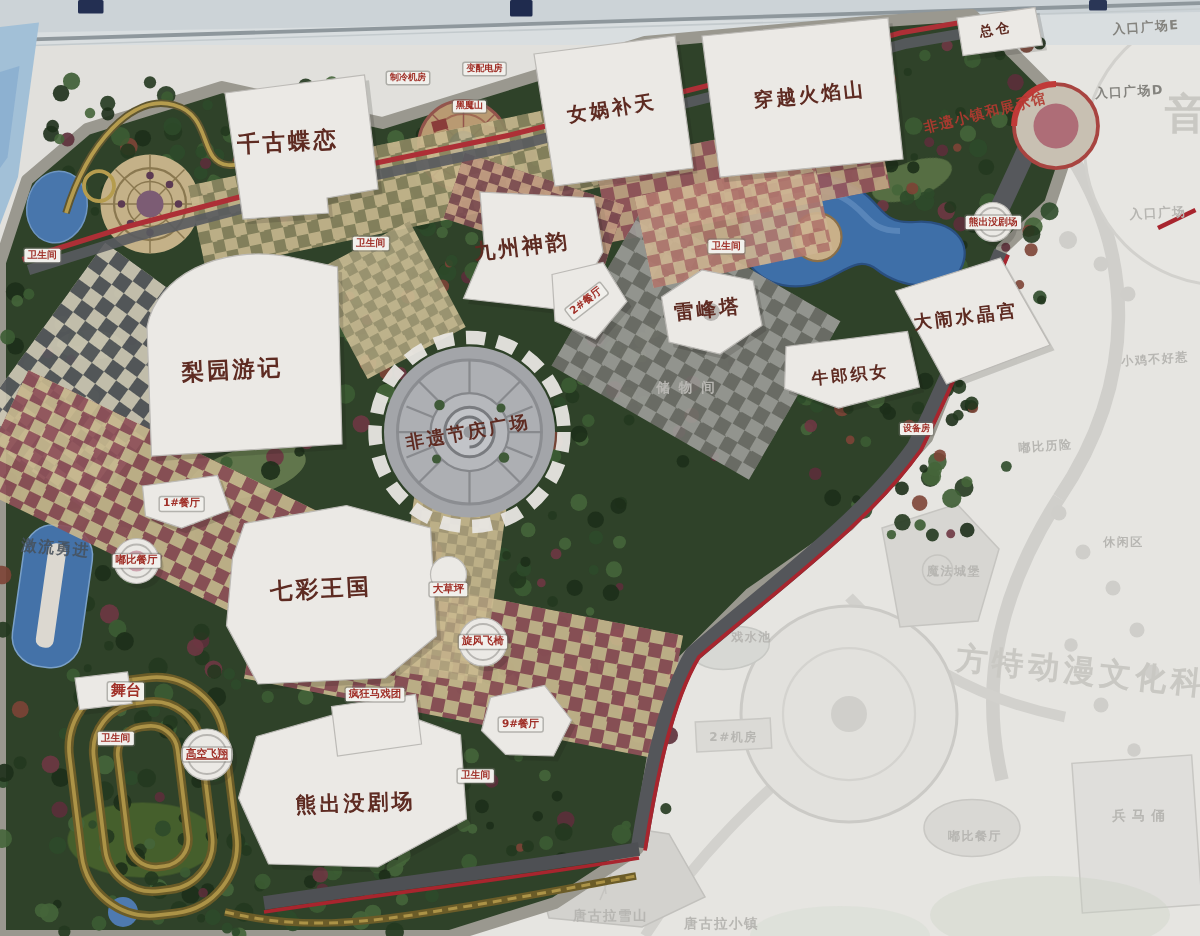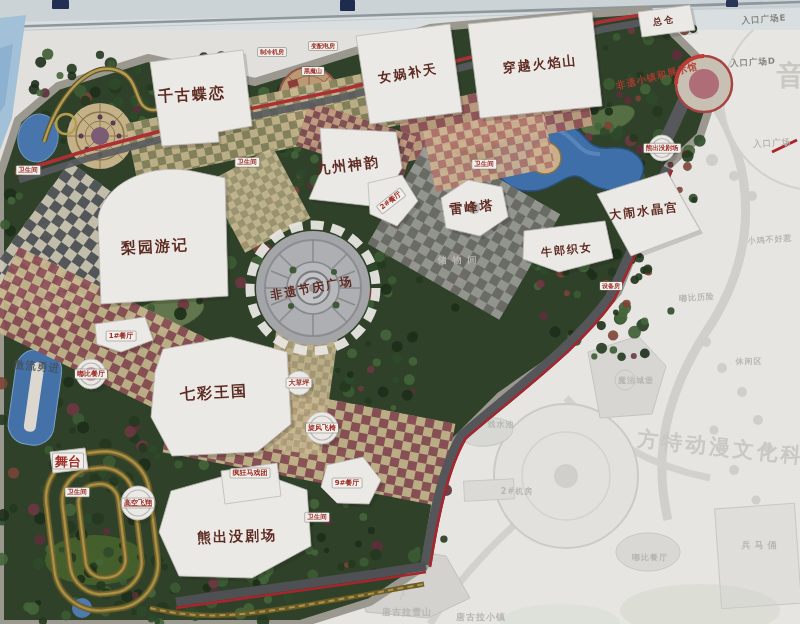--- a/index.html
+++ b/index.html
@@ -975,7 +975,7 @@
       <span class="lbl sign" style="left: 138px; top: 503px; font-size: 7px; transform: translate(-50%, -50%) rotate(0deg); text-decoration: underline;">高空飞翔</span>
       <span class="lbl sign" style="left: 250px; top: 473px; font-size: 7px; transform: translate(-50%, -50%) rotate(0deg);">疯狂马戏团</span>
       <span class="lbl sign" style="left: 322px; top: 428px; font-size: 7px; transform: translate(-50%, -50%) rotate(0deg);">旋风飞椅</span>
-      <span class="lbl sign" style="left: 299px; top: 383px; font-size: 7px; transform: translate(-50%, -50%) rotate(0deg);">大草坪</span>
+      <span class="lbl sign" style="left: 299px; top: 393px; font-size: 7px; transform: translate(-50%, -50%) rotate(0deg);">大草坪</span>
       <span class="lbl sign" style="left: 91px; top: 374px; font-size: 7px; transform: translate(-50%, -50%) rotate(0deg);">嘟比餐厅</span>
       <span class="lbl sign" style="left: 662px; top: 148px; font-size: 6.5px; transform: translate(-50%, -50%) rotate(0deg);">熊出没剧场</span>
       <span class="lbl sign" style="left: 272px; top: 52px; font-size: 6px; transform: translate(-50%, -50%) rotate(0deg);">制冷机房</span>

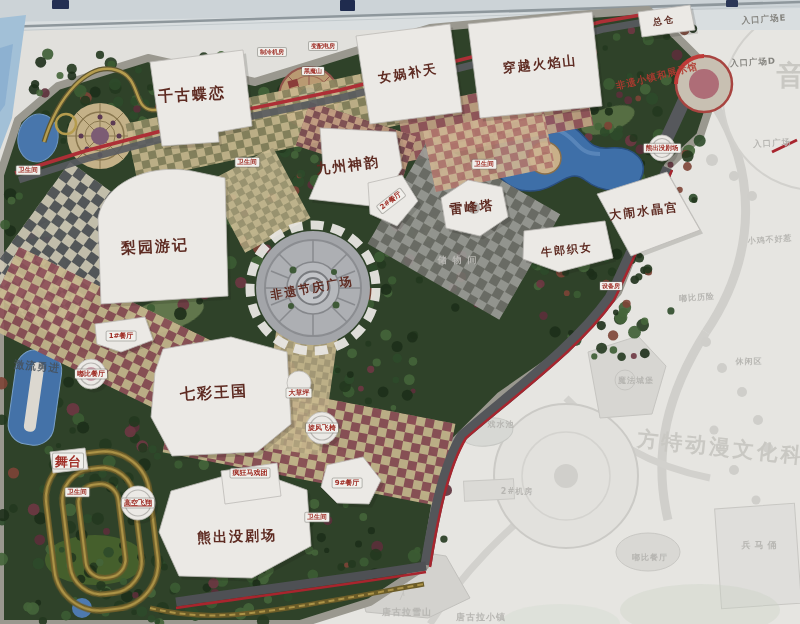--- a/index.html
+++ b/index.html
@@ -971,7 +971,7 @@
       <span class="lbl sign" style="left: 484px; top: 164px; font-size: 6.5px; transform: translate(-50%, -50%) rotate(0deg);">卫生间</span>
       <span class="lbl sign" style="left: 77px; top: 492px; font-size: 6.5px; transform: translate(-50%, -50%) rotate(0deg);">卫生间</span>
       <span class="lbl sign" style="left: 317px; top: 517px; font-size: 6.5px; transform: translate(-50%, -50%) rotate(0deg);">卫生间</span>
-      <span class="lbl sign" style="left: 68px; top: 461px; font-size: 13px; transform: translate(-50%, -50%) rotate(0deg);">舞台</span>
+      <span class="lbl sign" style="left: 84px; top: 461px; font-size: 10px; transform: translate(-50%, -50%) rotate(0deg);">舞台</span>
       <span class="lbl sign" style="left: 138px; top: 503px; font-size: 7px; transform: translate(-50%, -50%) rotate(0deg); text-decoration: underline;">高空飞翔</span>
       <span class="lbl sign" style="left: 250px; top: 473px; font-size: 7px; transform: translate(-50%, -50%) rotate(0deg);">疯狂马戏团</span>
       <span class="lbl sign" style="left: 322px; top: 428px; font-size: 7px; transform: translate(-50%, -50%) rotate(0deg);">旋风飞椅</span>

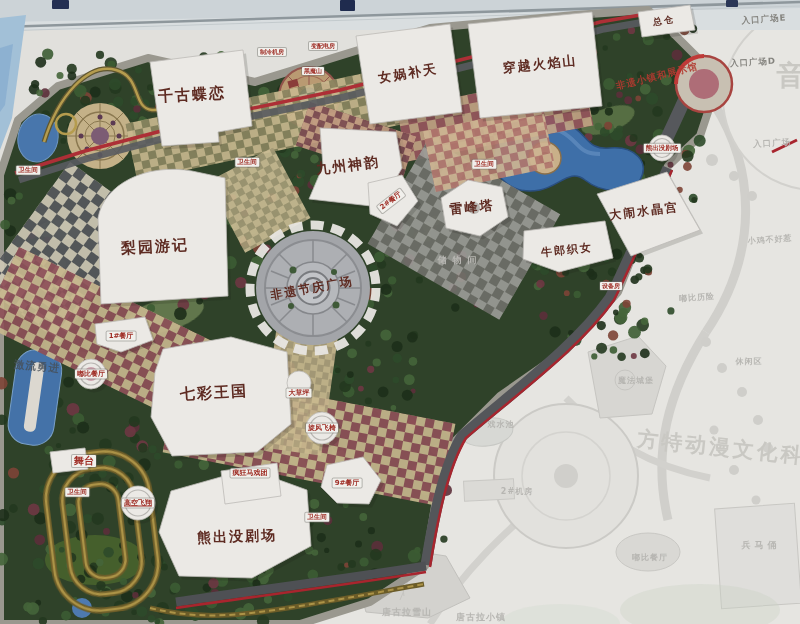--- a/index.html
+++ b/index.html
@@ -973,7 +973,7 @@
       <span class="lbl sign" style="left: 317px; top: 517px; font-size: 6.5px; transform: translate(-50%, -50%) rotate(0deg);">卫生间</span>
       <span class="lbl sign" style="left: 84px; top: 461px; font-size: 10px; transform: translate(-50%, -50%) rotate(0deg);">舞台</span>
       <span class="lbl sign" style="left: 138px; top: 503px; font-size: 7px; transform: translate(-50%, -50%) rotate(0deg); text-decoration: underline;">高空飞翔</span>
-      <span class="lbl sign" style="left: 250px; top: 473px; font-size: 7px; transform: translate(-50%, -50%) rotate(0deg);">疯狂马戏团</span>
+      <span class="lbl sign" style="left: 250px; top: 463px; font-size: 7px; transform: translate(-50%, -50%) rotate(0deg);">疯狂马戏团</span>
       <span class="lbl sign" style="left: 322px; top: 428px; font-size: 7px; transform: translate(-50%, -50%) rotate(0deg);">旋风飞椅</span>
       <span class="lbl sign" style="left: 299px; top: 393px; font-size: 7px; transform: translate(-50%, -50%) rotate(0deg);">大草坪</span>
       <span class="lbl sign" style="left: 91px; top: 374px; font-size: 7px; transform: translate(-50%, -50%) rotate(0deg);">嘟比餐厅</span>

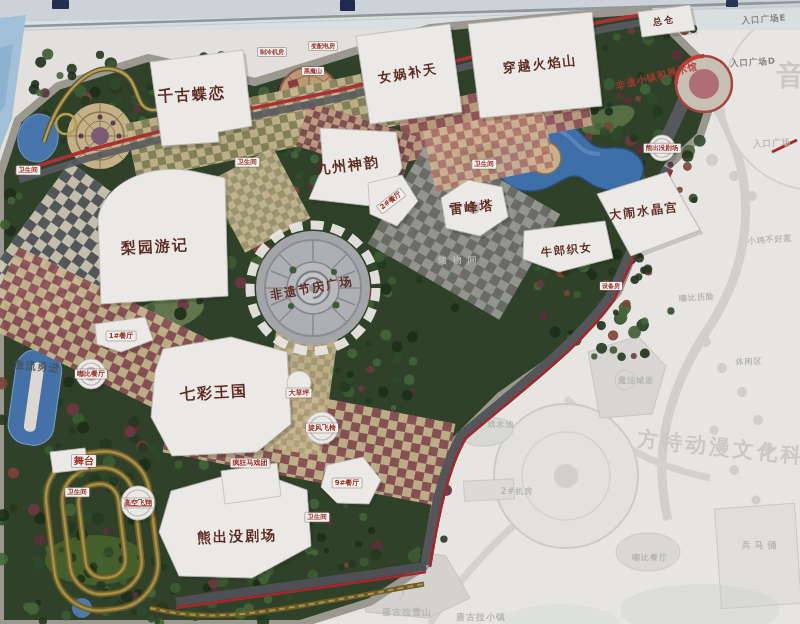--- a/index.html
+++ b/index.html
@@ -993,7 +993,7 @@
       <span class="lbl fade" style="left: 749px; top: 362px; font-size: 8px; transform: translate(-50%, -50%) rotate(0deg);">休闲区</span>
       <span class="lbl fade" style="left: 636px; top: 381px; font-size: 8px; transform: translate(-50%, -50%) rotate(0deg);">魔法城堡</span>
       <span class="lbl fade" style="left: 501px; top: 425px; font-size: 8px; transform: translate(-50%, -50%) rotate(0deg);">戏水池</span>
-      <span class="lbl fade" style="left: 517px; top: 492px; font-size: 8px; transform: translate(-50%, -50%) rotate(0deg);">2#机房</span>
+      <span class="lbl fade" style="left: 489px; top: 492px; font-size: 8px; transform: translate(-50%, -50%) rotate(0deg);">2#机房</span>
       <span class="lbl fade" style="left: 650px; top: 558px; font-size: 8px; transform: translate(-50%, -50%) rotate(0deg);">嘟比餐厅</span>
       <span class="lbl fade" style="left: 761px; top: 545px; font-size: 9px; transform: translate(-50%, -50%) rotate(0deg); letter-spacing: 4px;">兵马俑</span>
       <span class="lbl fade" style="left: 407px; top: 612px; font-size: 9px; transform: translate(-50%, -50%) rotate(0deg);">唐古拉雪山</span>

